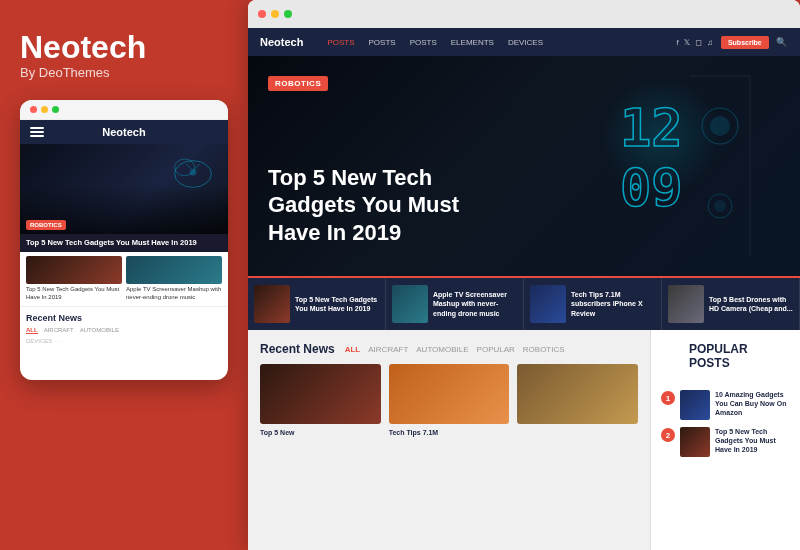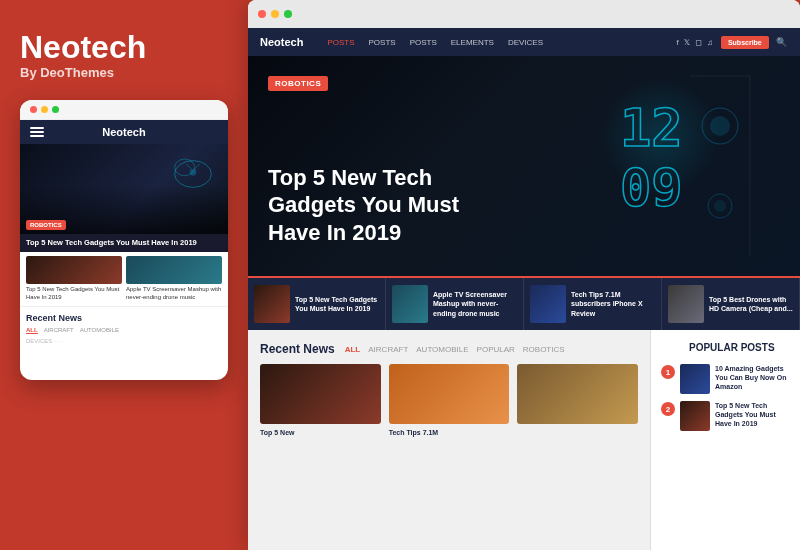--- a/index.html
+++ b/index.html
@@ -36,7 +36,6 @@
       font-size: 13px;
       color: rgba(255,255,255,0.8);
       margin-bottom: 20px;
-      font-weight: bold;
     }
 
     

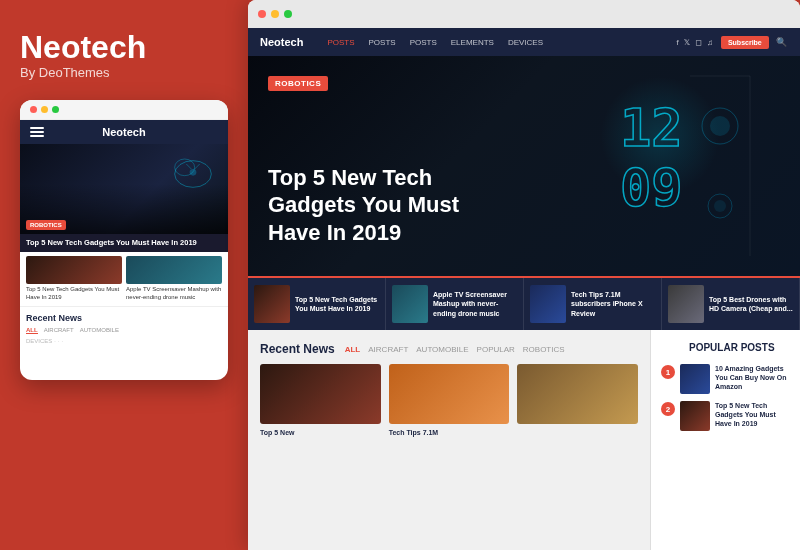--- a/index.html
+++ b/index.html
@@ -375,10 +375,10 @@
 
     
     .popular-title {
-      font-size: 10px;
+      font-size: 12px;
       font-weight: 700;
       color: #1a2340;
-      margin-bottom: 11px;
+      margin-bottom: 20px;
       padding-left: 28px;
     }
     .popular-item {

